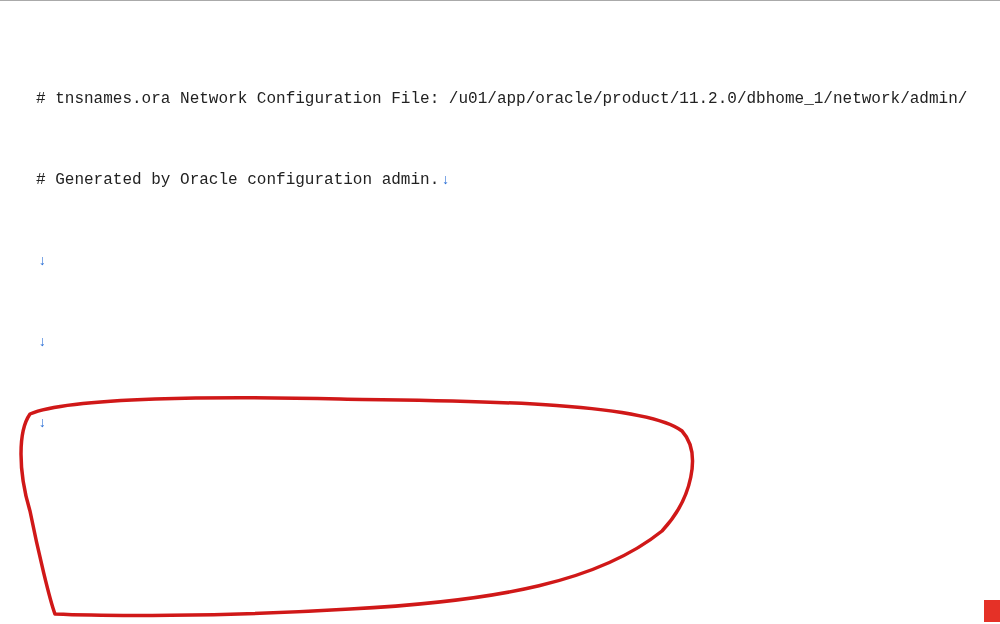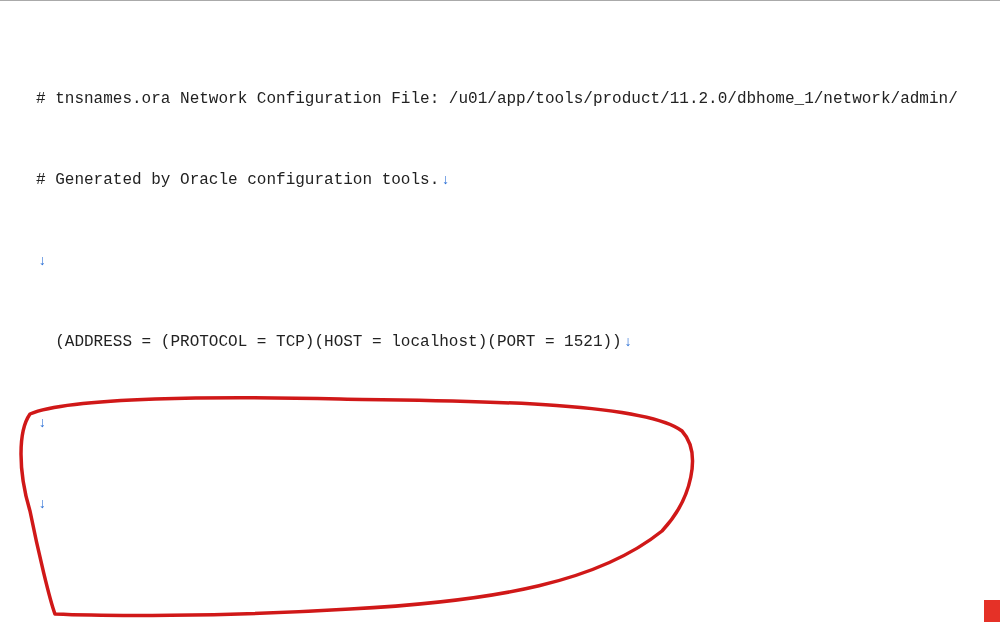--- a/index.html
+++ b/index.html
@@ -53,7 +53,7 @@
 
 <div class="editor">
 
-  <span class="line"><span># tnsnames.ora Network Configuration File: /u01/app/tools/product/11.2.0/dbhome_1/network/admin/</span></span>
+  <span class="line"><span># tnsnames.ora Network Configuration File: /u01/app/oracle/product/11.2.0/dbhome_1/network/admin/</span></span>
   <span class="line"><span># Generated by Oracle configuration tools.</span><span class="eol">↓</span></span>
   <span class="line"><span></span><span class="eol">↓</span></span>
   <span class="line"><span>  (ADDRESS = (PROTOCOL = TCP)(HOST = localhost)(PORT = 1521))</span><span class="eol">↓</span></span>

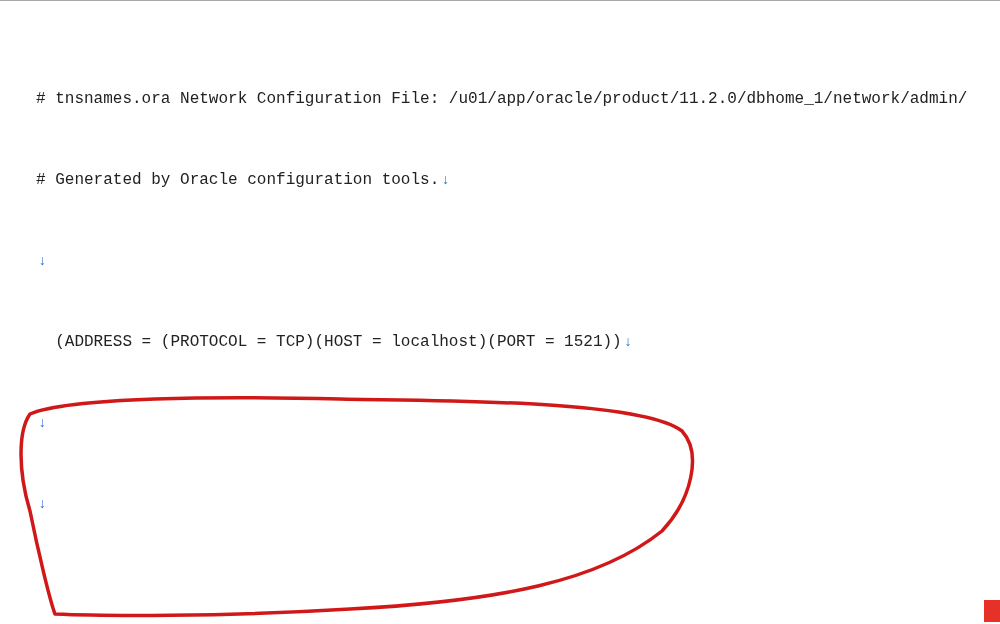--- a/index.html
+++ b/index.html
@@ -54,7 +54,7 @@
 <div class="editor">
 
   <span class="line"><span># tnsnames.ora Network Configuration File: /u01/app/oracle/product/11.2.0/dbhome_1/network/admin/</span></span>
-  <span class="line"><span># Generated by Oracle configuration tools.</span><span class="eol">↓</span></span>
+  <span class="line"><span># Generated by Oracle configuration admin.</span><span class="eol">↓</span></span>
   <span class="line"><span></span><span class="eol">↓</span></span>
   <span class="line"><span>  (ADDRESS = (PROTOCOL = TCP)(HOST = localhost)(PORT = 1521))</span><span class="eol">↓</span></span>
   <span class="line"><span></span><span class="eol">↓</span></span>

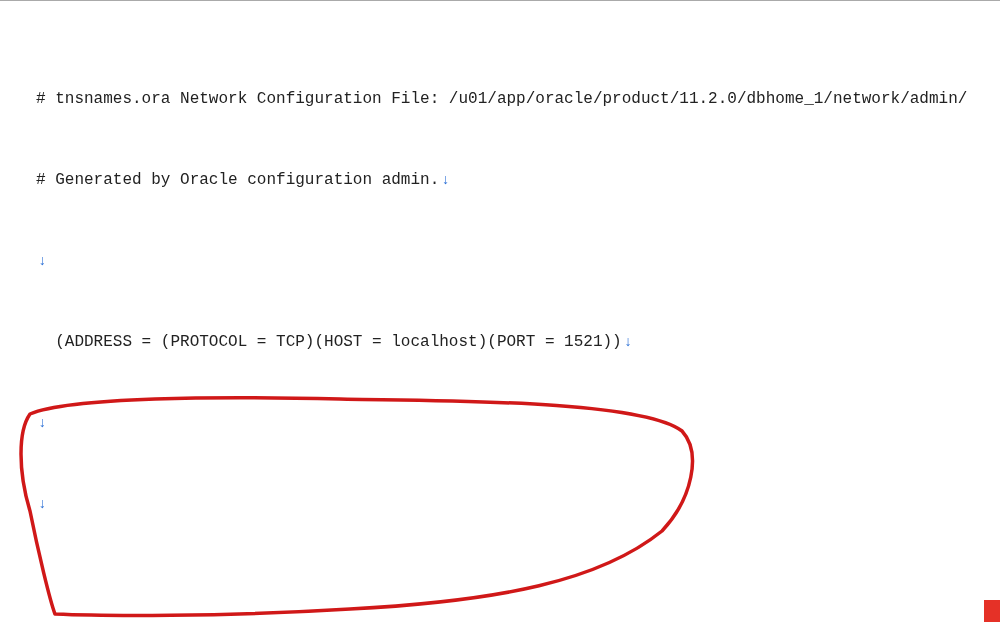--- a/index.html
+++ b/index.html
@@ -56,7 +56,6 @@
   <span class="line"><span># tnsnames.ora Network Configuration File: /u01/app/oracle/product/11.2.0/dbhome_1/network/admin/</span></span>
   <span class="line"><span># Generated by Oracle configuration admin.</span><span class="eol">↓</span></span>
   <span class="line"><span></span><span class="eol">↓</span></span>
-  <span class="line"><span>  (ADDRESS = (PROTOCOL = TCP)(HOST = localhost)(PORT = 1521))</span><span class="eol">↓</span></span>
   <span class="line"><span></span><span class="eol">↓</span></span>
   <span class="line"><span></span><span class="eol">↓</span></span>
   

